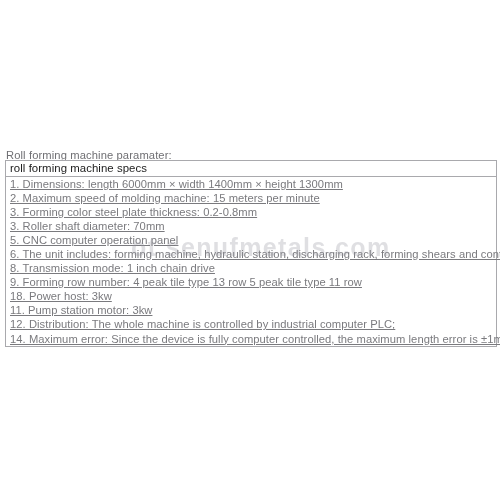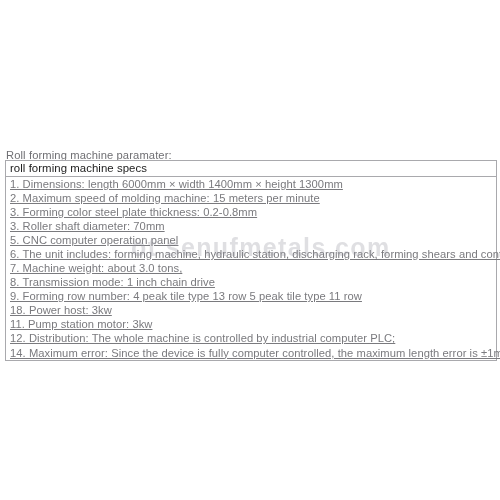--- a/index.html
+++ b/index.html
@@ -134,9 +134,6 @@
             <td class="spec-cell">6. The unit includes: forming machine, hydraulic station, discharging rack, forming shears and control box.</td>
           </tr>
           <tr>
-            <td class="spec-cell">7. Machine weight: about 3.0 tons,</td>
-          </tr>
-          <tr>
             <td class="spec-cell">8. Transmission mode: 1 inch chain drive</td>
           </tr>
           <tr>

